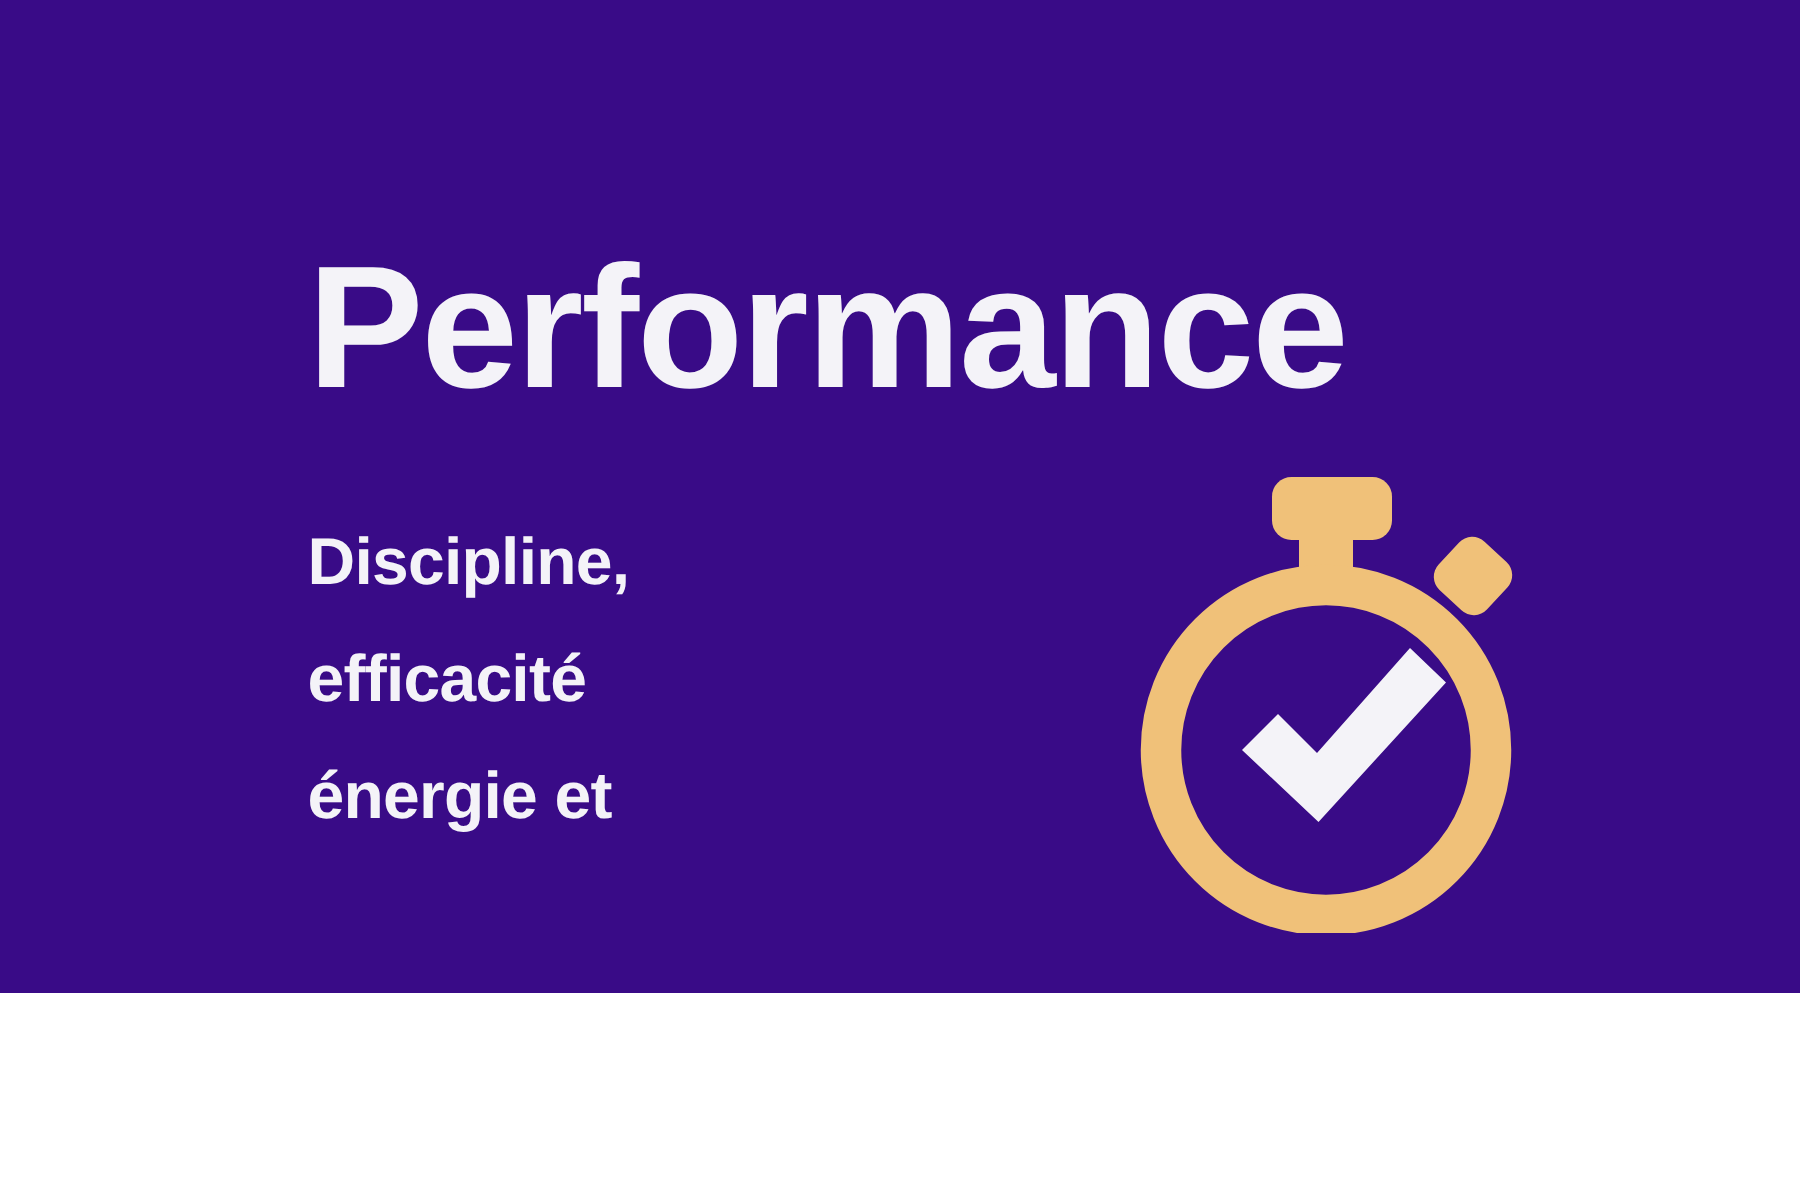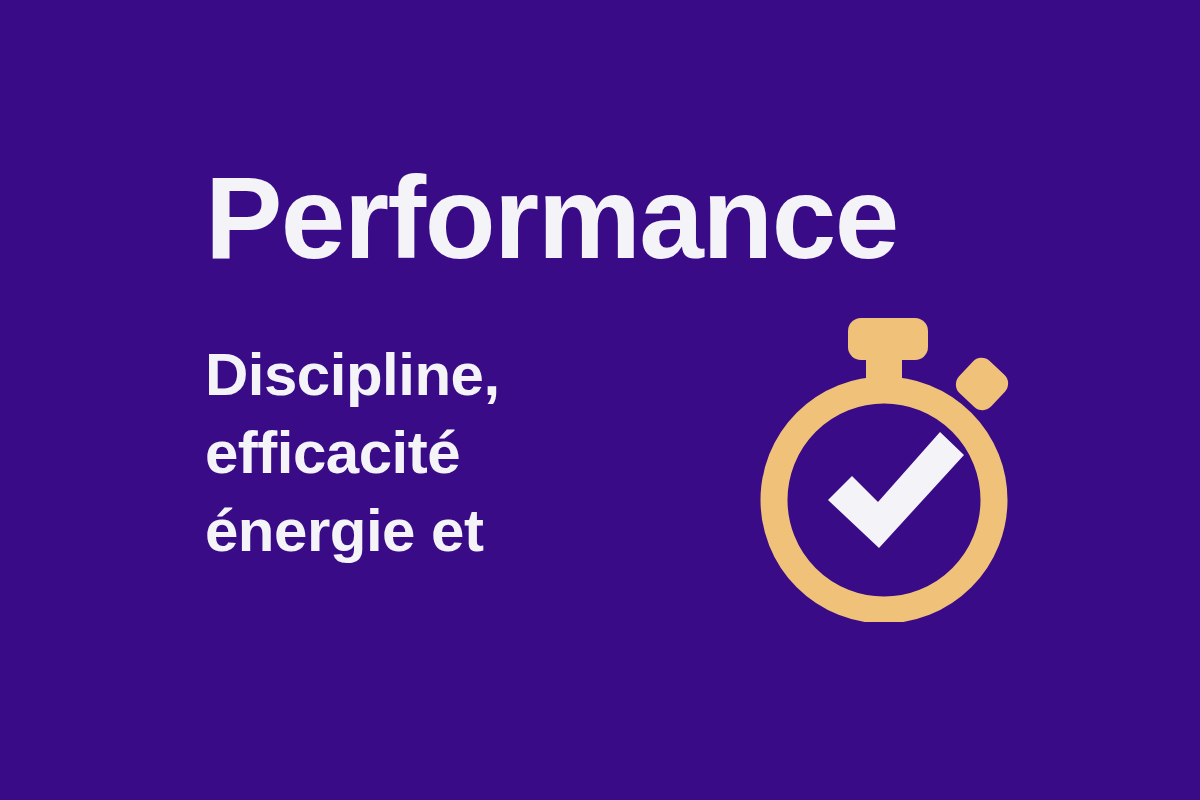--- a/index.html
+++ b/index.html
@@ -16,7 +16,7 @@
   .slide {
     position: relative;
     width: 1200px;
-    height: 800px;
+    height: 662px;
     background: #390B87;
     overflow: hidden;
   }

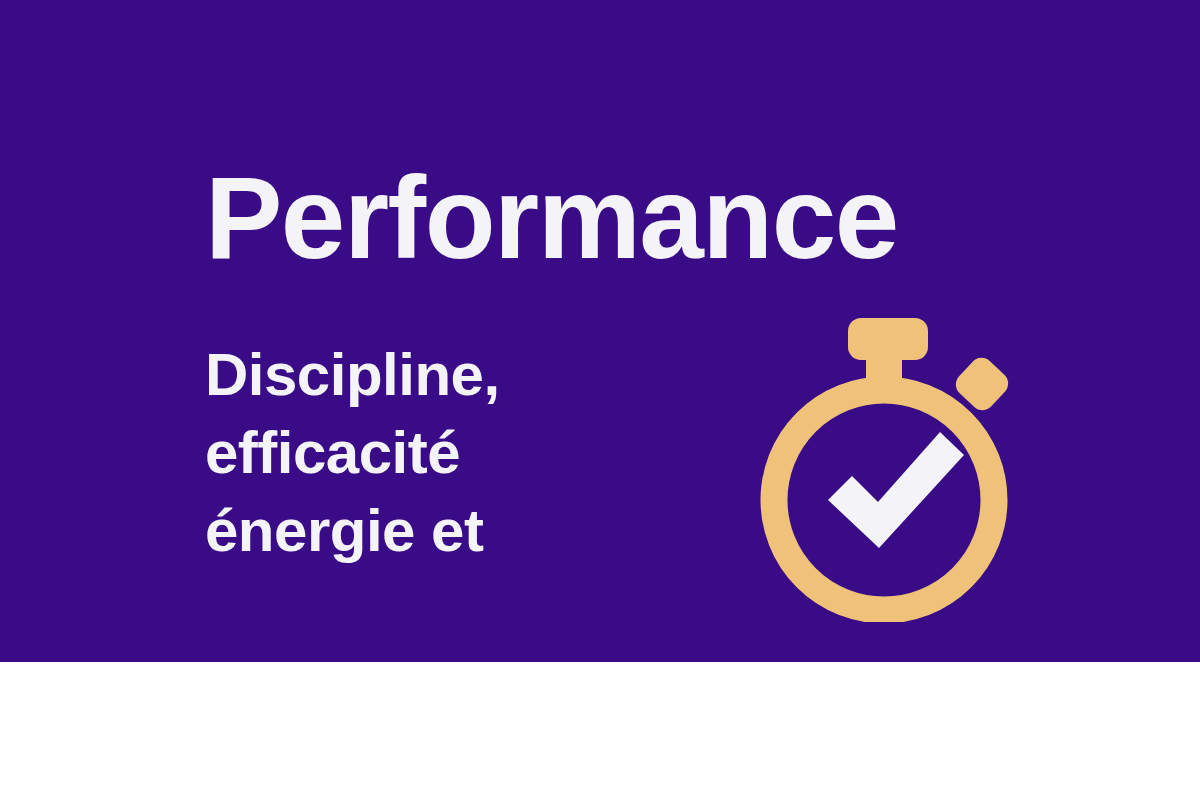--- a/index.html
+++ b/index.html
@@ -47,7 +47,7 @@
     left: 0;
     top: 336px;
     margin: 0;
-    font-size: 60px;
+    font-size: 44px;
     font-weight: bold;
     line-height: 78px;
     letter-spacing: -0.5px;

